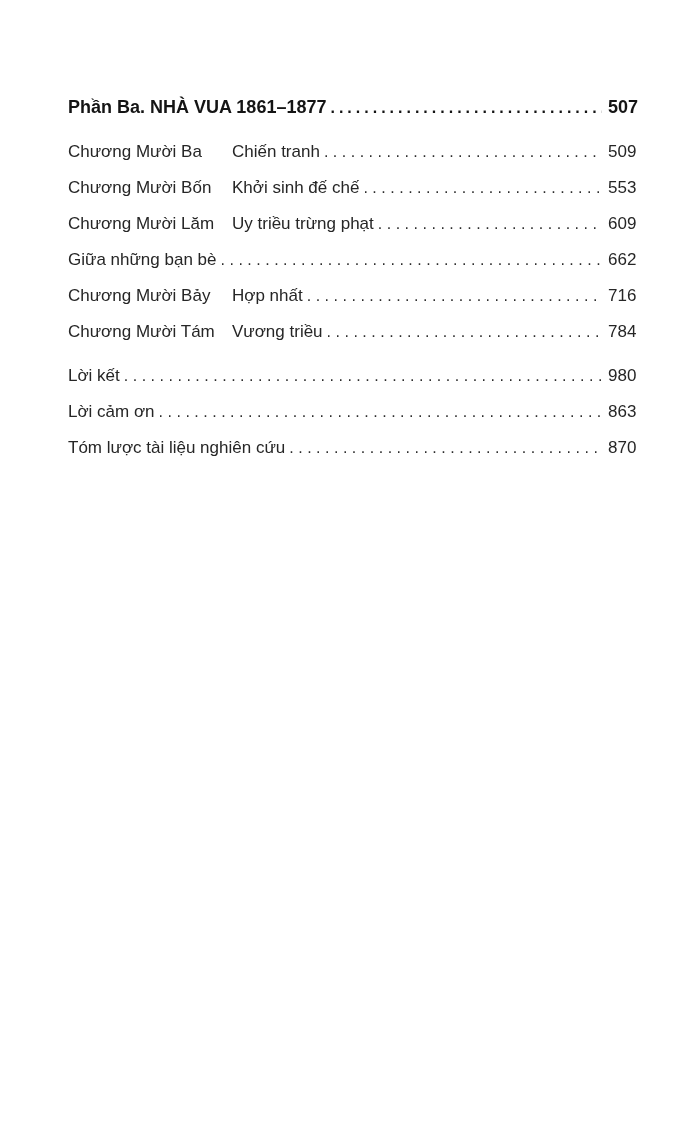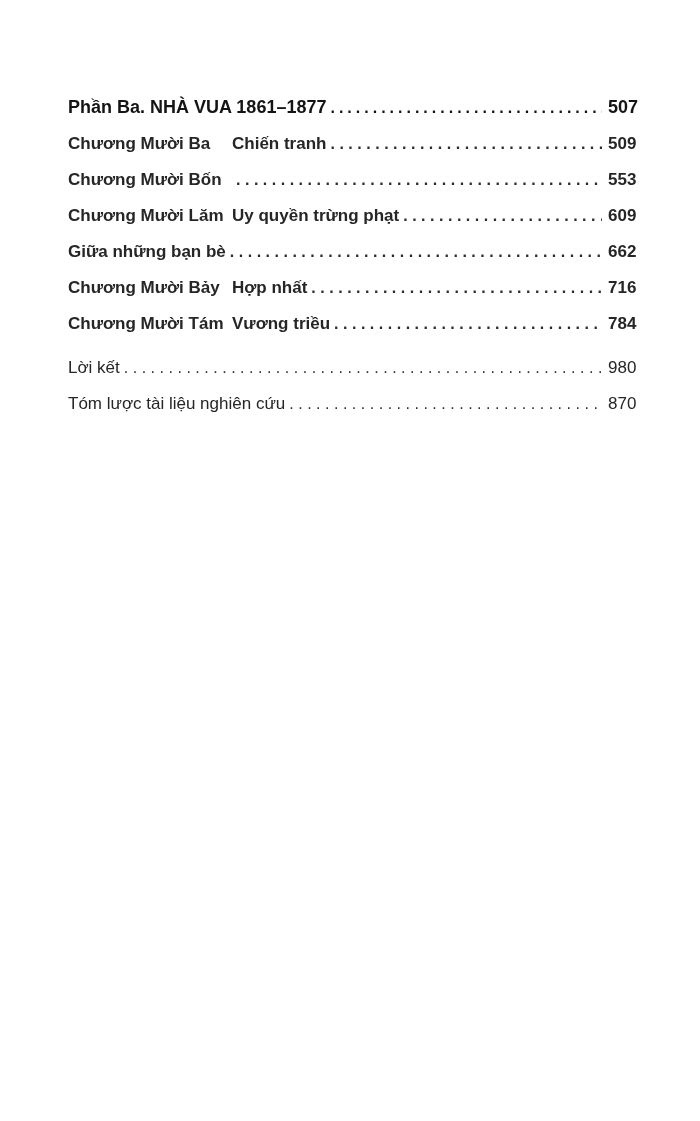--- a/index.html
+++ b/index.html
@@ -35,7 +35,7 @@
     font-size: 18px;
     color: #141414;
   }
-  .chapters { margin-top: 0; font-weight: bold; }
+  .chapters { margin-top: 8px; }
   .backmatter { margin-top: 8px; }
   .chapter-label {
     flex: 0 0 164px;

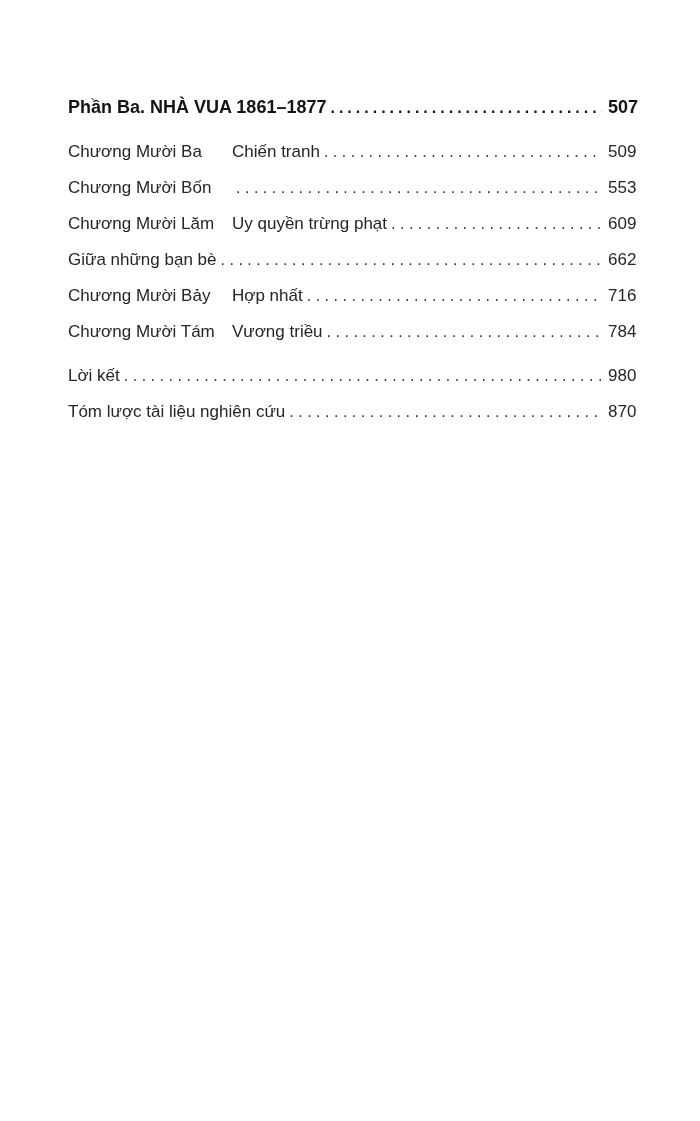--- a/index.html
+++ b/index.html
@@ -142,6 +142,7 @@
       </div>
       <div class="row">
         <span class="chapter-label">Chương Mười Bốn</span>
+        <span class="entry-title">Khởi sinh đế chế</span>
         <span class="dots"></span>
         <span class="page-num">553</span>
       </div>

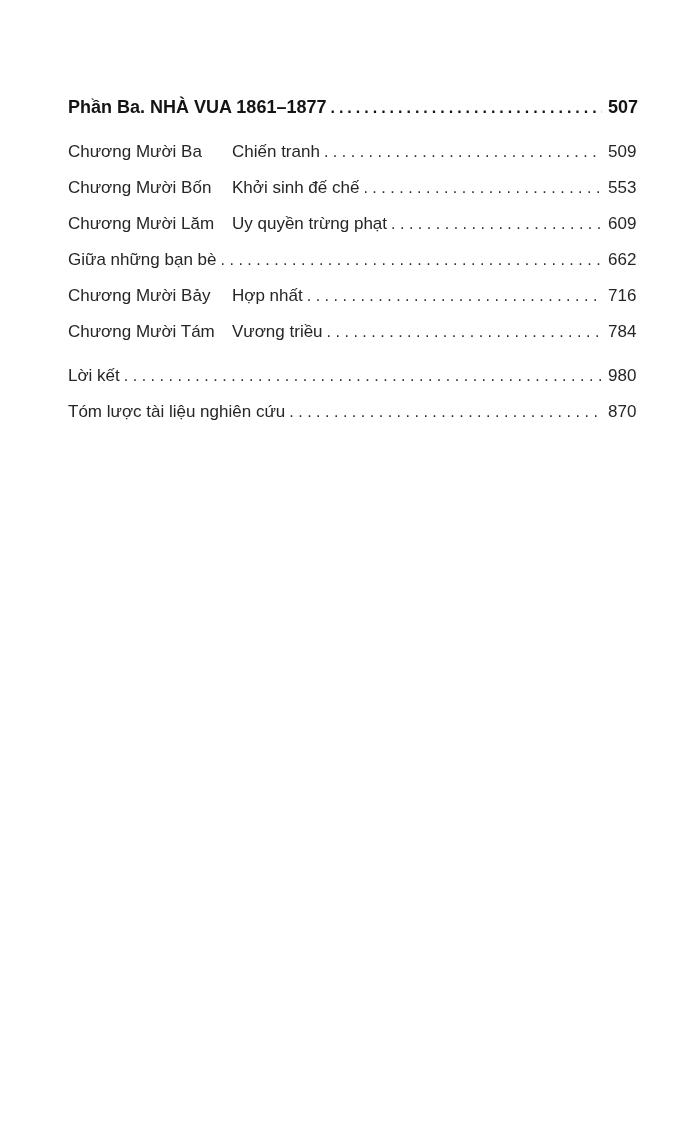--- a/index.html
+++ b/index.html
@@ -148,7 +148,7 @@
       </div>
       <div class="row">
         <span class="chapter-label">Chương Mười Lăm</span>
-        <span class="entry-title">Uy quyền trừng phạt</span>
+        <span class="entry-title">Uy triều trừng phạt</span>
         <span class="dots"></span>
         <span class="page-num">609</span>
       </div>

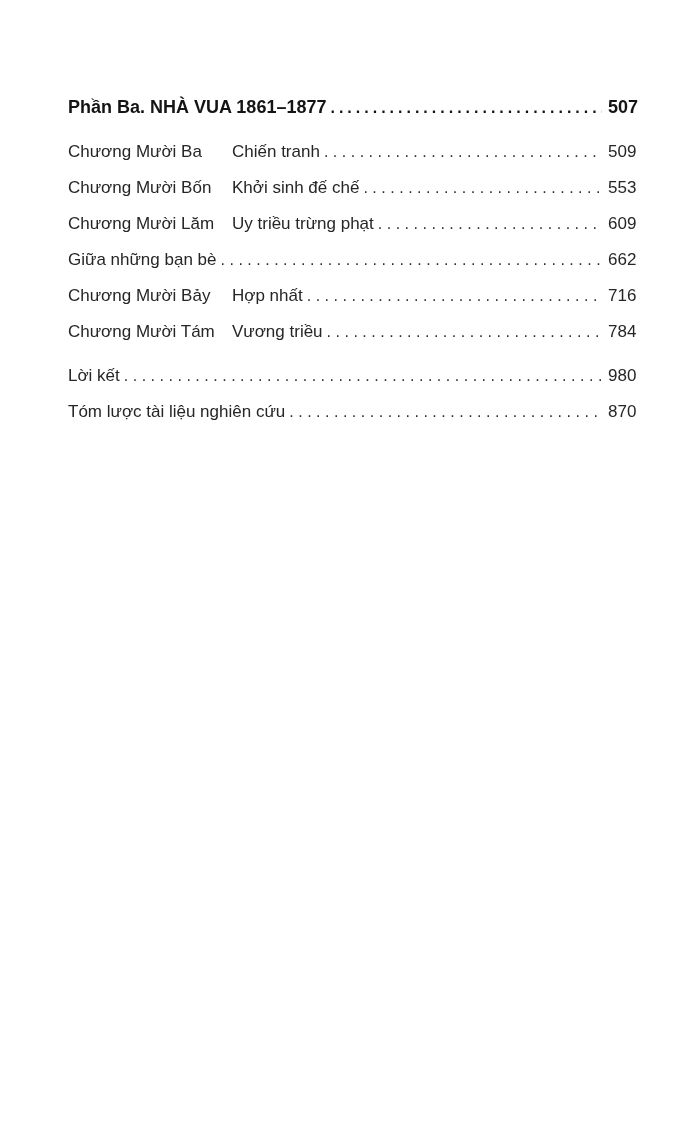--- a/index.html
+++ b/index.html
@@ -178,6 +178,11 @@
         <span class="page-num">980</span>
       </div>
       <div class="row">
+        <span class="entry-title">Lời cảm ơn</span>
+        <span class="dots"></span>
+        <span class="page-num">863</span>
+      </div>
+      <div class="row">
         <span class="entry-title">Tóm lược tài liệu nghiên cứu</span>
         <span class="dots"></span>
         <span class="page-num">870</span>

